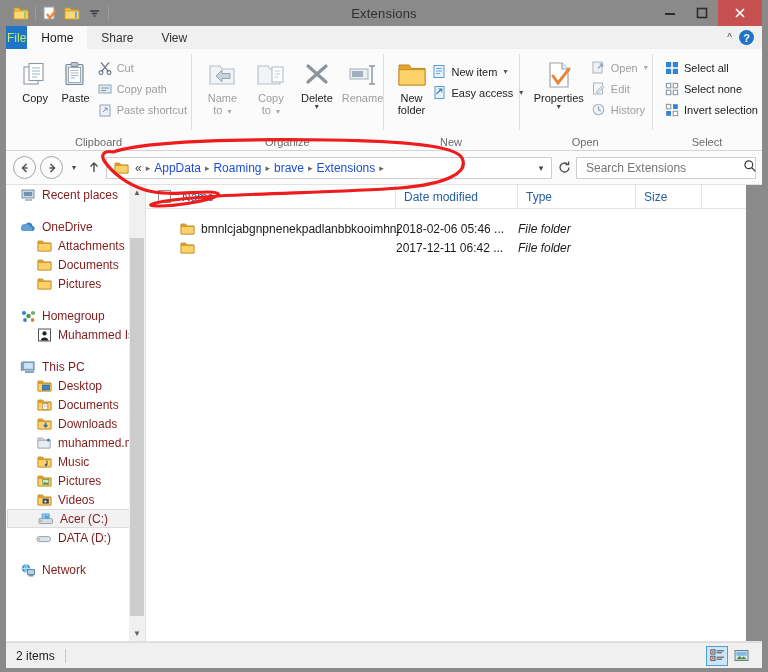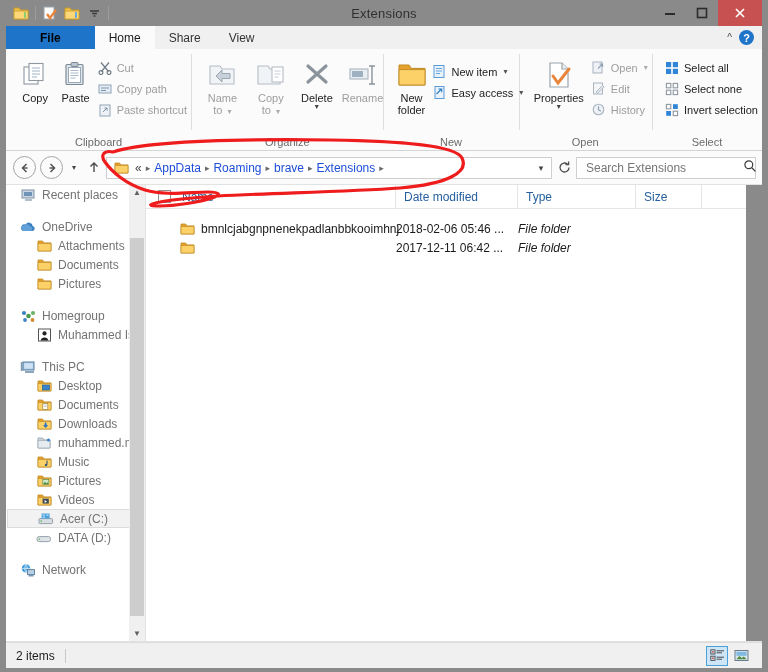--- a/index.html
+++ b/index.html
@@ -37,7 +37,7 @@
     padding:0 14px;display:flex;align-items:center;font-size:12px;color:#333;
     background:#f0f0f0;
   }
-  .tab.file{background:#1e74c8;color:#000000;padding:0 34px;font-weight:700;}
+  .tab.file{background:#1e74c8;color:#bef264;padding:0 1px;font-weight:400;}
   .tab.active{background:#fbfbfb;color:#1b1b1b;}
   .tab-right{margin-left:auto;display:flex;align-items:center;gap:7px;padding-right:8px;}
   .help-icon{width:15px;height:15px;border-radius:50%;background:#1e74c8;color:#fff;font-size:11px;

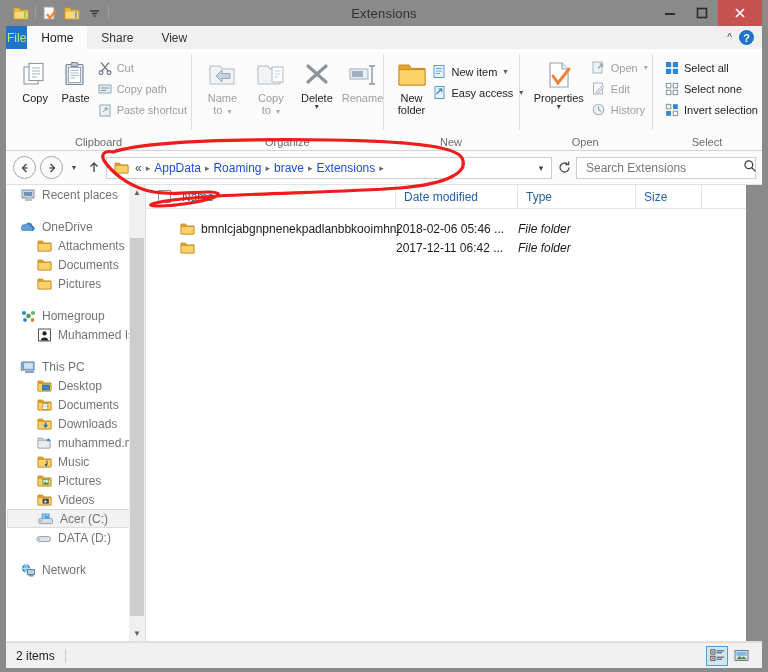--- a/index.html
+++ b/index.html
@@ -112,7 +112,7 @@
   .navscroll{position:absolute;left:0;top:0;width:139px;}
   .navitem{
     display:flex;align-items:center;height:19px;padding-left:14px;gap:6px;white-space:nowrap;
-    color:#737373;
+    color:#7f1d1d;
   }
   .navitem.sel{background:#f2f2f2;border:1px solid #dcdcdc;box-sizing:border-box;margin:0 1px;}
   .navitem .ni{width:16px;height:16px;display:flex;align-items:center;justify-content:center;flex:0 0 16px;}

